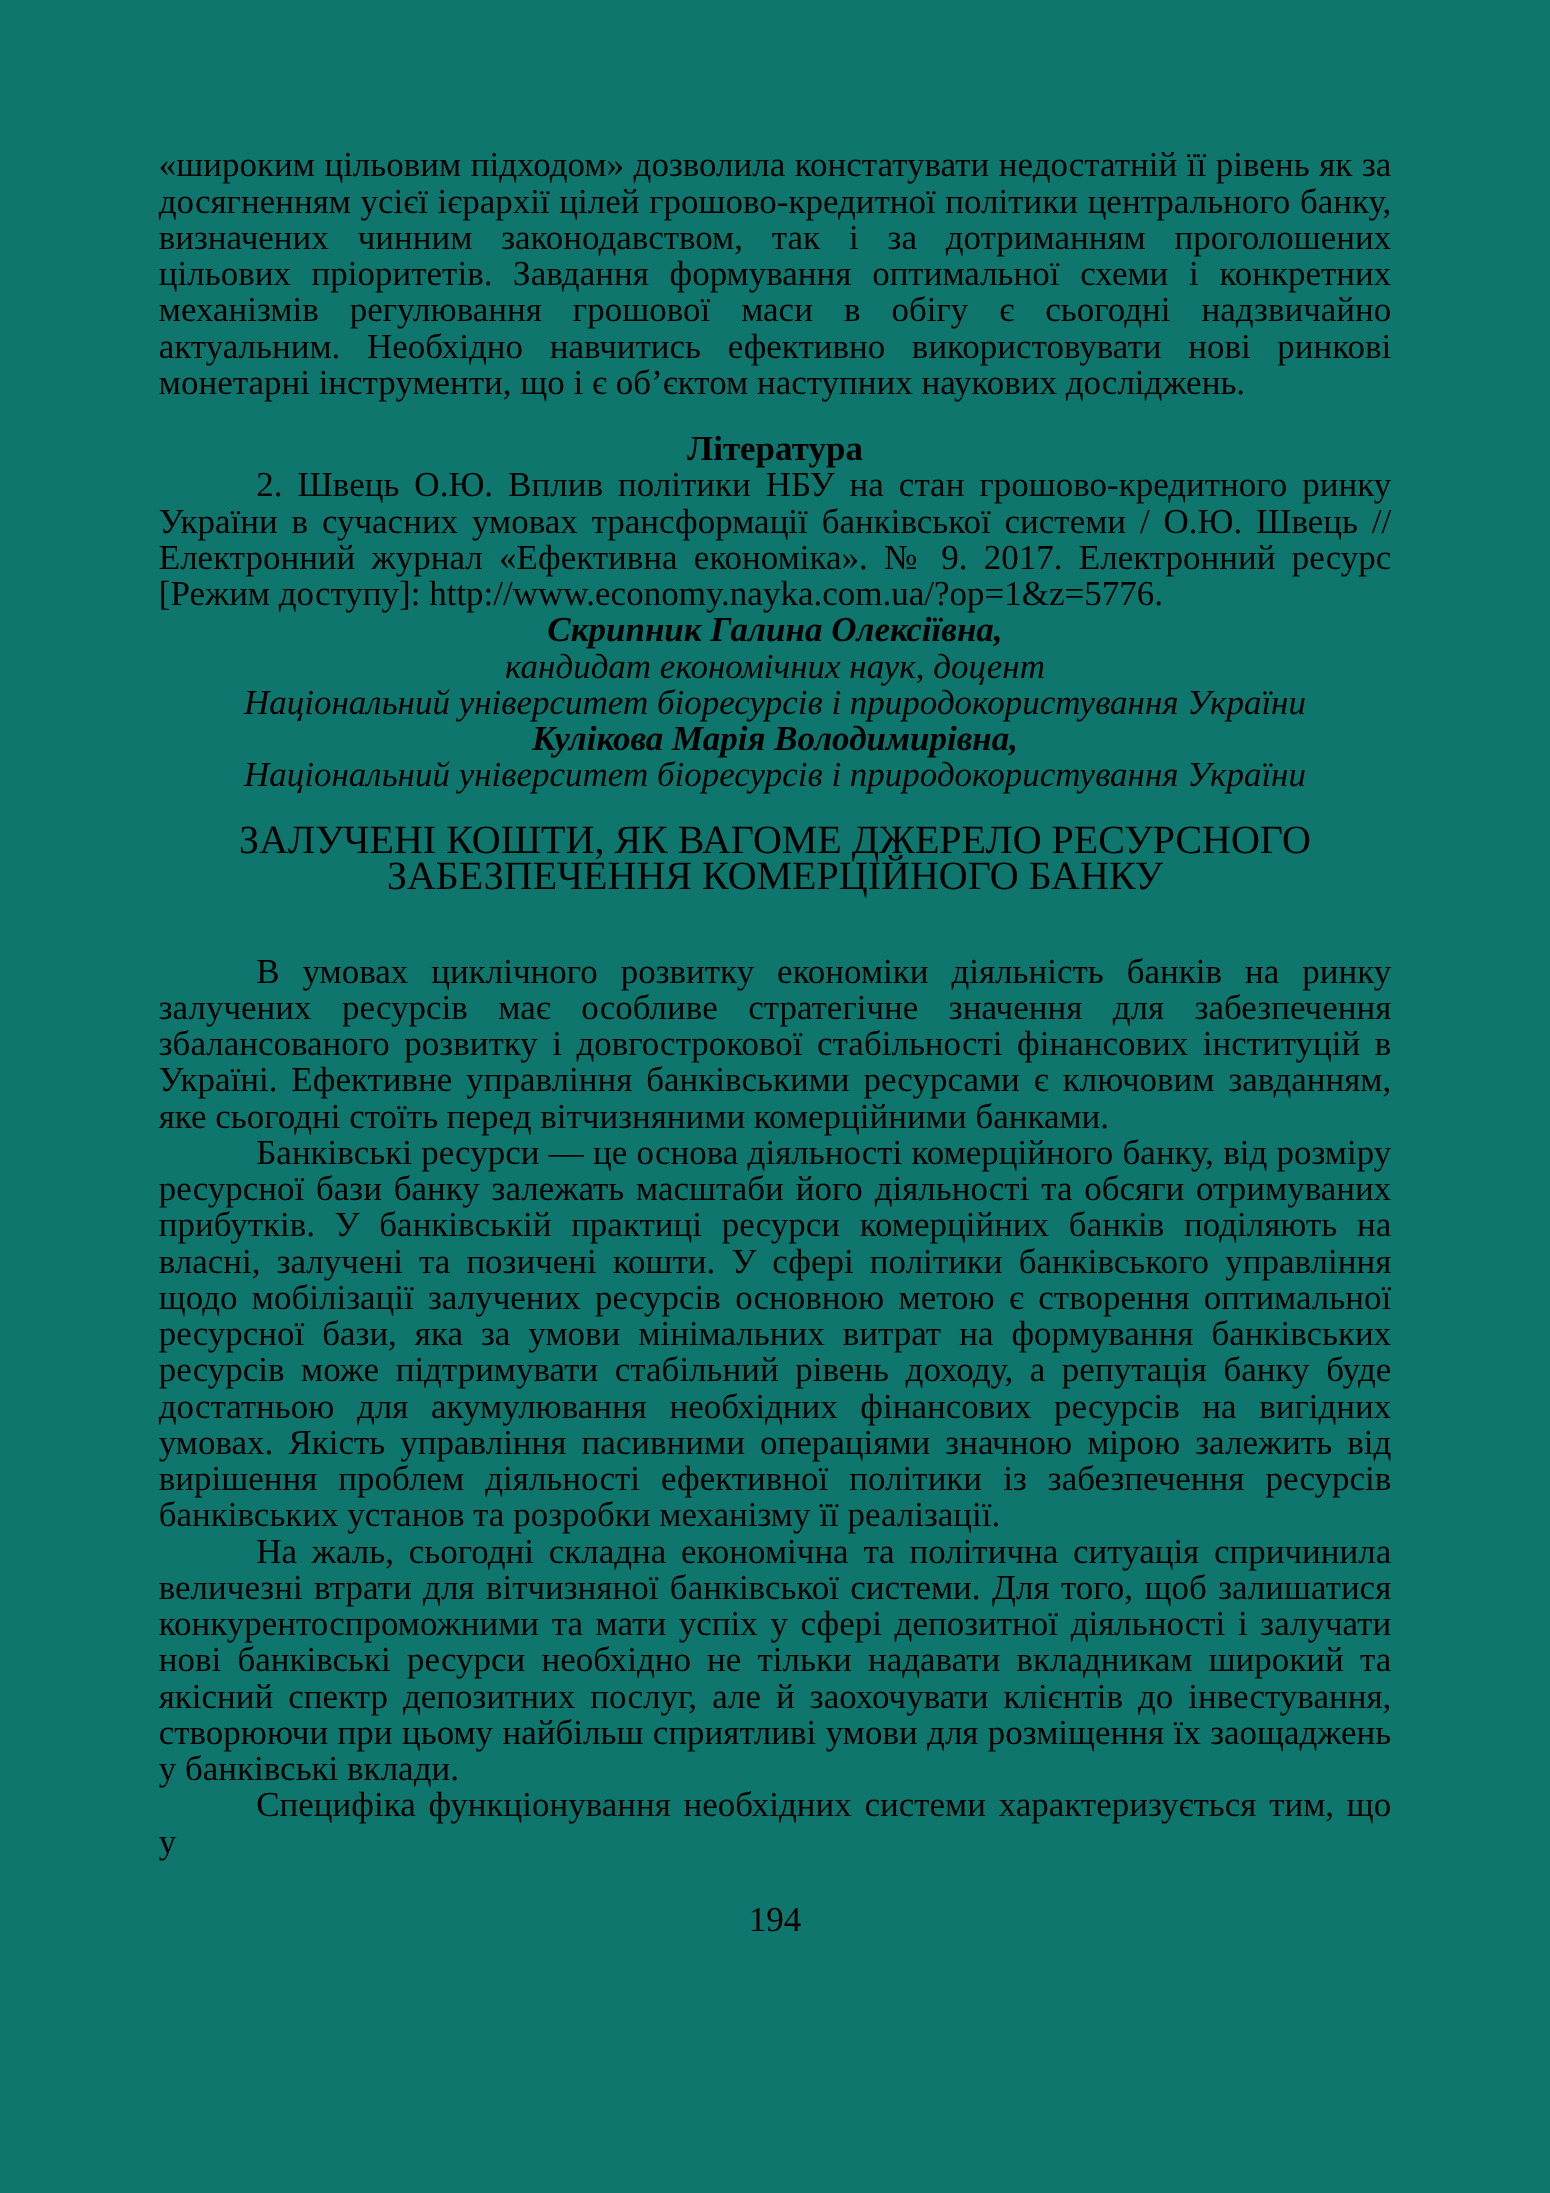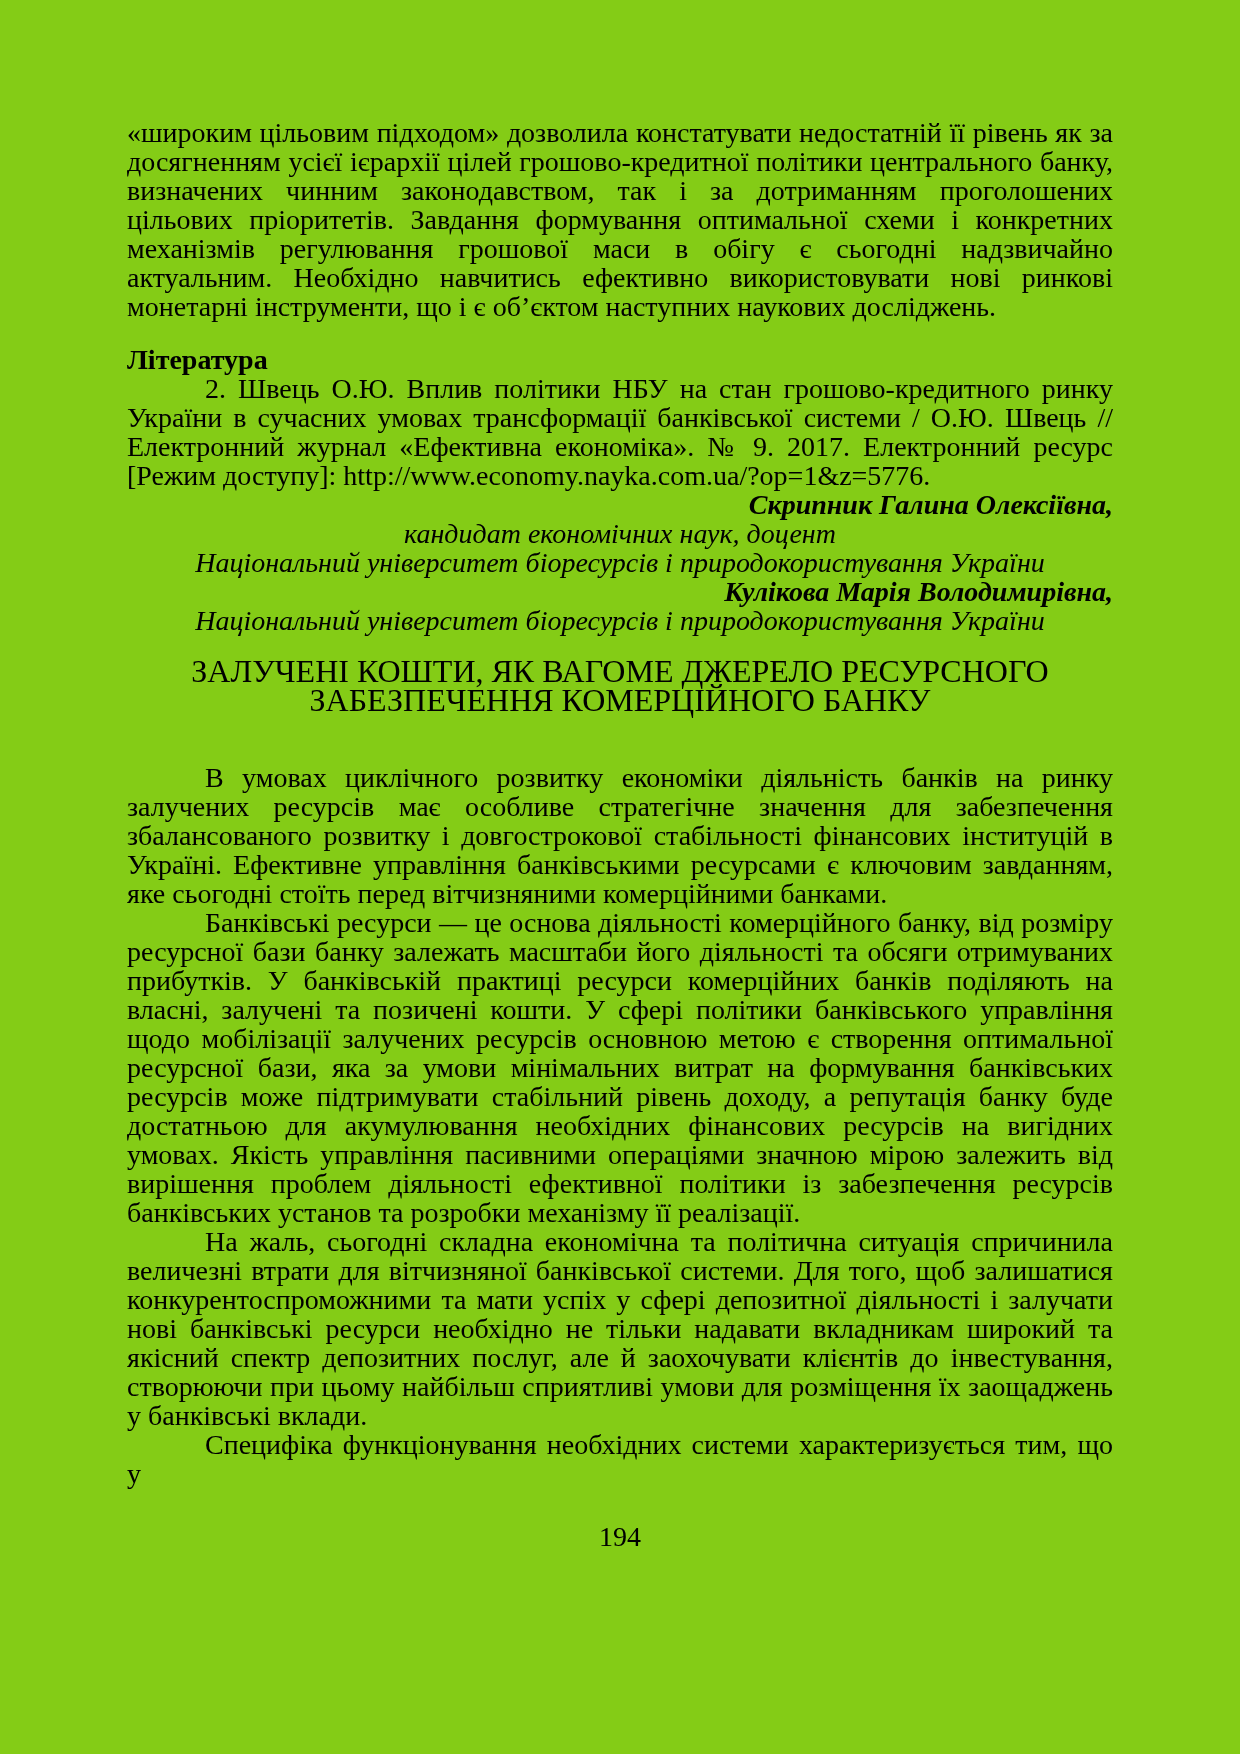--- a/index.html
+++ b/index.html
@@ -9,7 +9,7 @@
     width: 1240px;
     height: 1754px;
     margin: 0 auto;
-    background: #84cc16;
+    background: #0f766e;
     color: #000000;
     font-family: "Liberation Serif", "DejaVu Serif", serif;
     font-size: 28px;

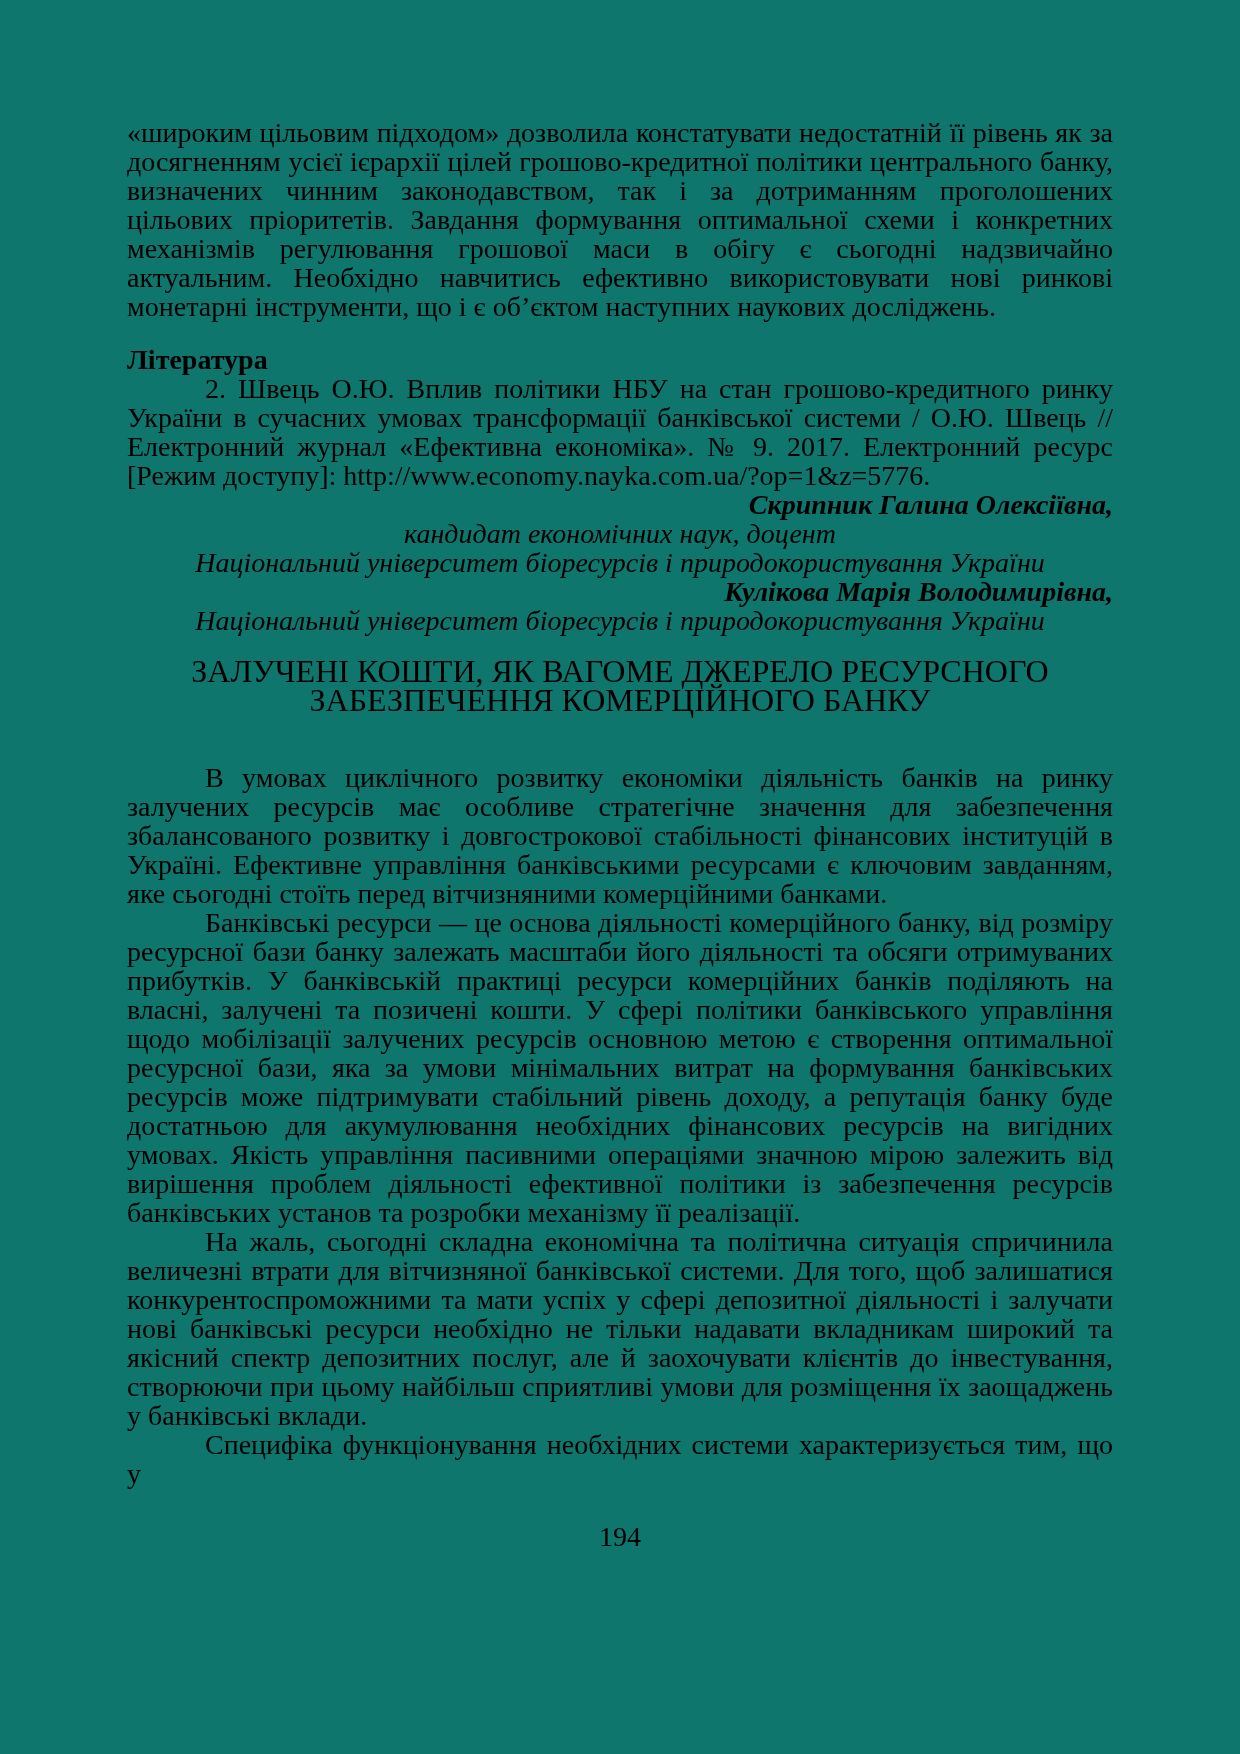--- a/index.html
+++ b/index.html
@@ -23,6 +23,7 @@
     margin-top: 24px;
     font-size: 28px;
     font-weight: bold;
+    text-align: center;
   }
   .udc {
     margin-top: 56px;

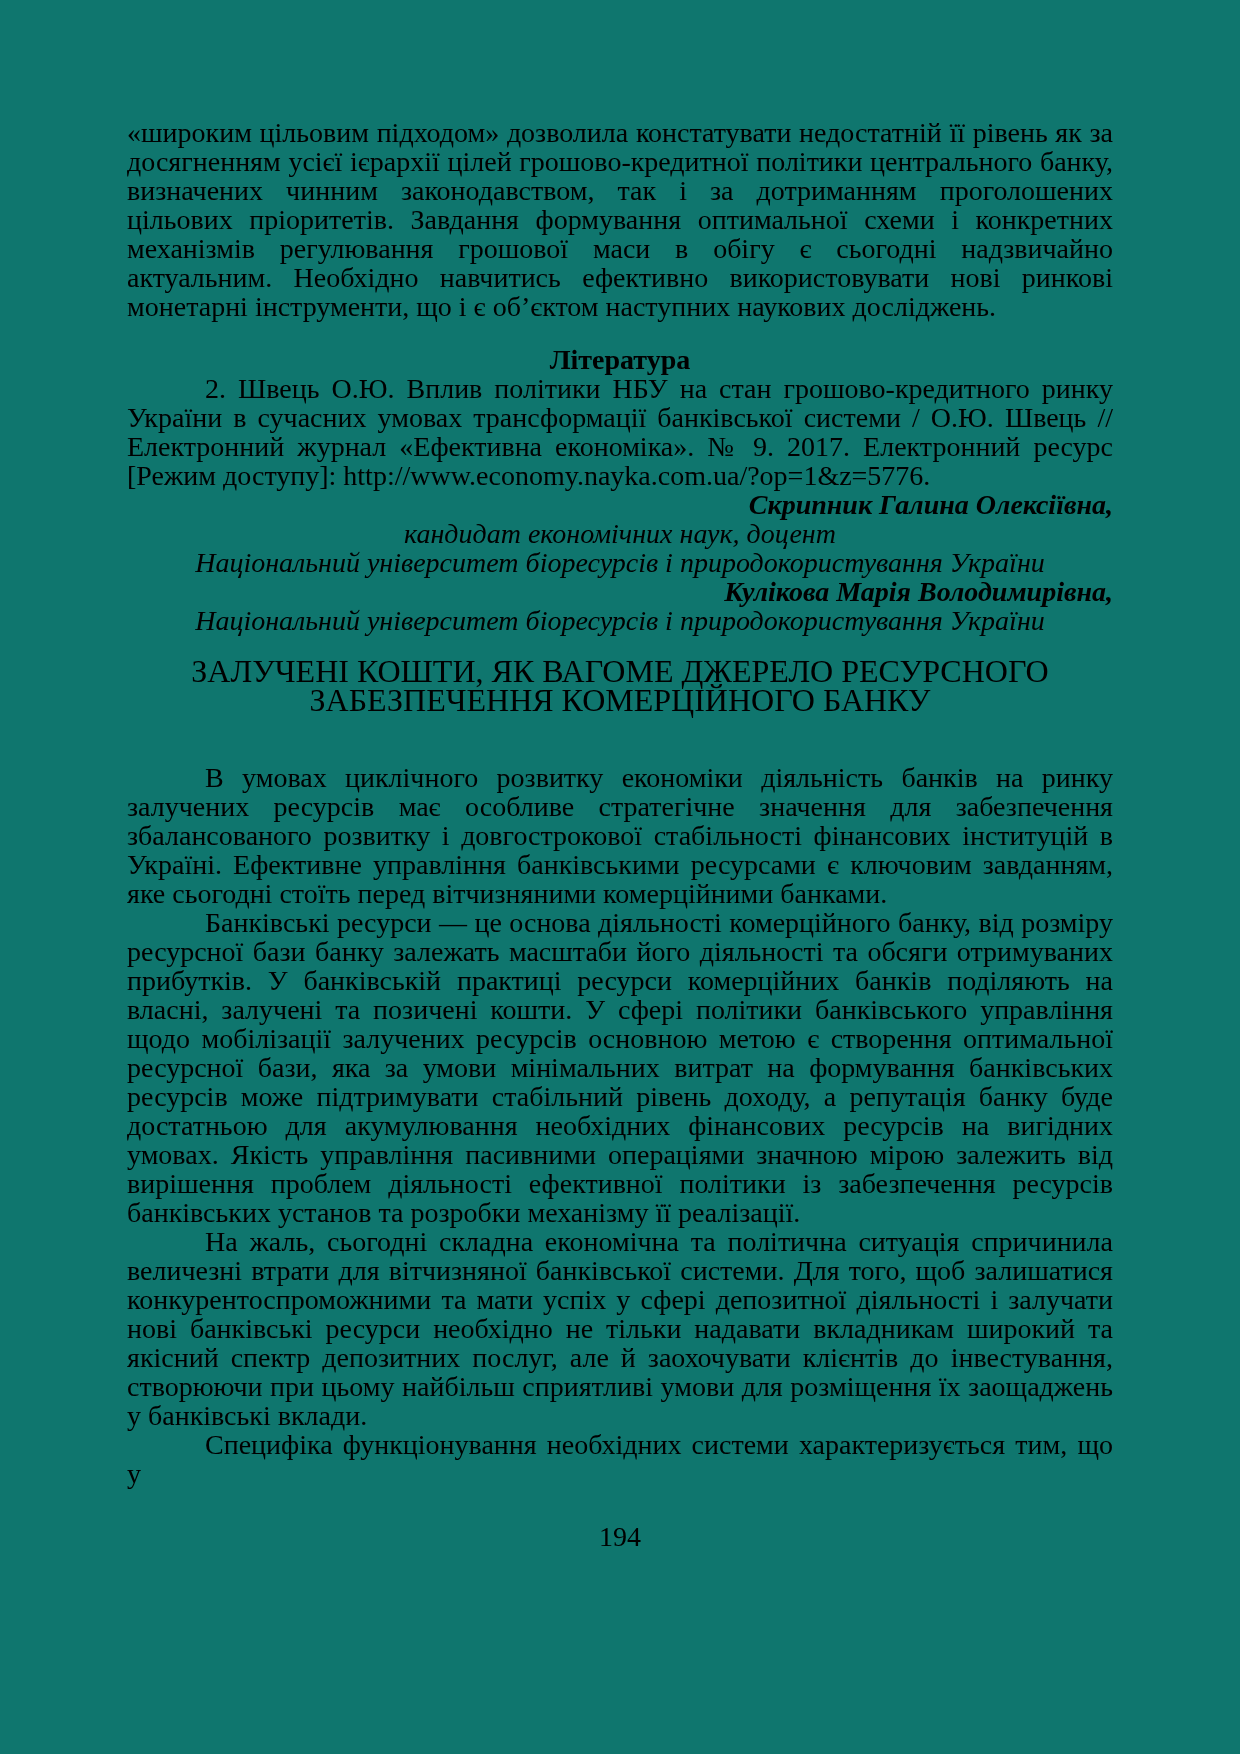--- a/index.html
+++ b/index.html
@@ -31,7 +31,7 @@
     text-align: left;
   }
   .authors { text-align: center; }
-  .author-name { font-weight: bold; font-style: italic; text-align: right; }
+  .author-name { font-weight: bold; font-style: italic; }
   .author-line { font-style: italic; }
   .article-title {
     margin-top: 22px;

